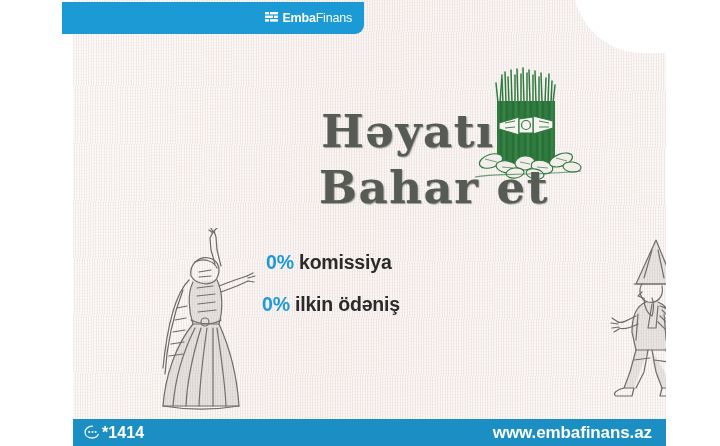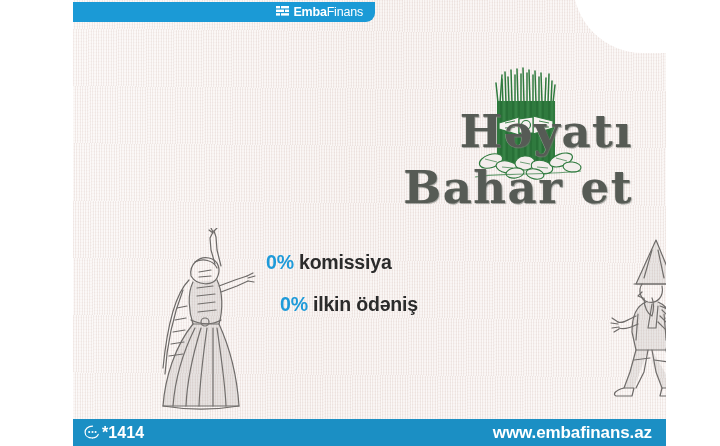--- a/index.html
+++ b/index.html
@@ -64,10 +64,10 @@
   
   #header-bar {
     position: absolute;
-    left: 73px;
+    left: 62px;
     top: 2px;
     width: 302px;
-    height: 20px;
+    height: 32px;
     background: #1b9ad6;
     border-radius: 0 0 9px 0;
     display: flex;

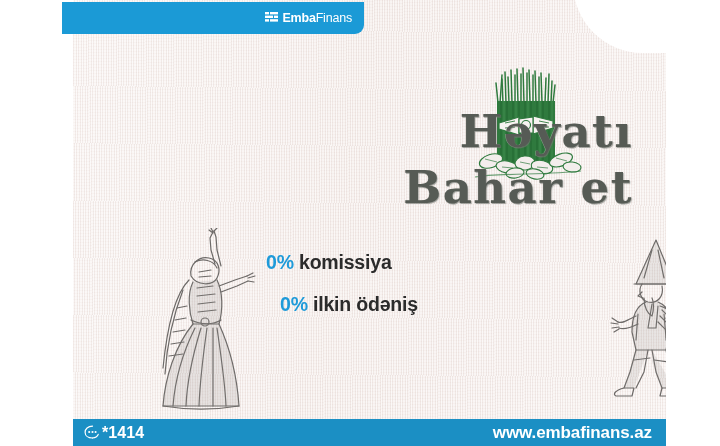--- a/index.html
+++ b/index.html
@@ -133,7 +133,7 @@
     left: 110px;
     top: 104px;
     width: 450px;
-    text-align: right;
+    text-align: center;
     pointer-events: none;
   }
   .headline-line {

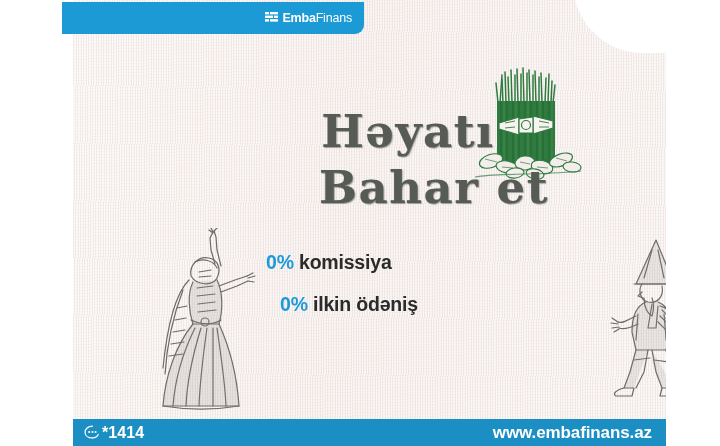--- a/index.html
+++ b/index.html
@@ -169,7 +169,7 @@
   }
   .offer .pct { color: #1e9ad9; }
   #offer-0 { padding-left: 14px; }
-  #offer-1 { padding-left: 28px; }
+  #offer-1 { padding-left: 10px; }
 
   
   #semeni {

